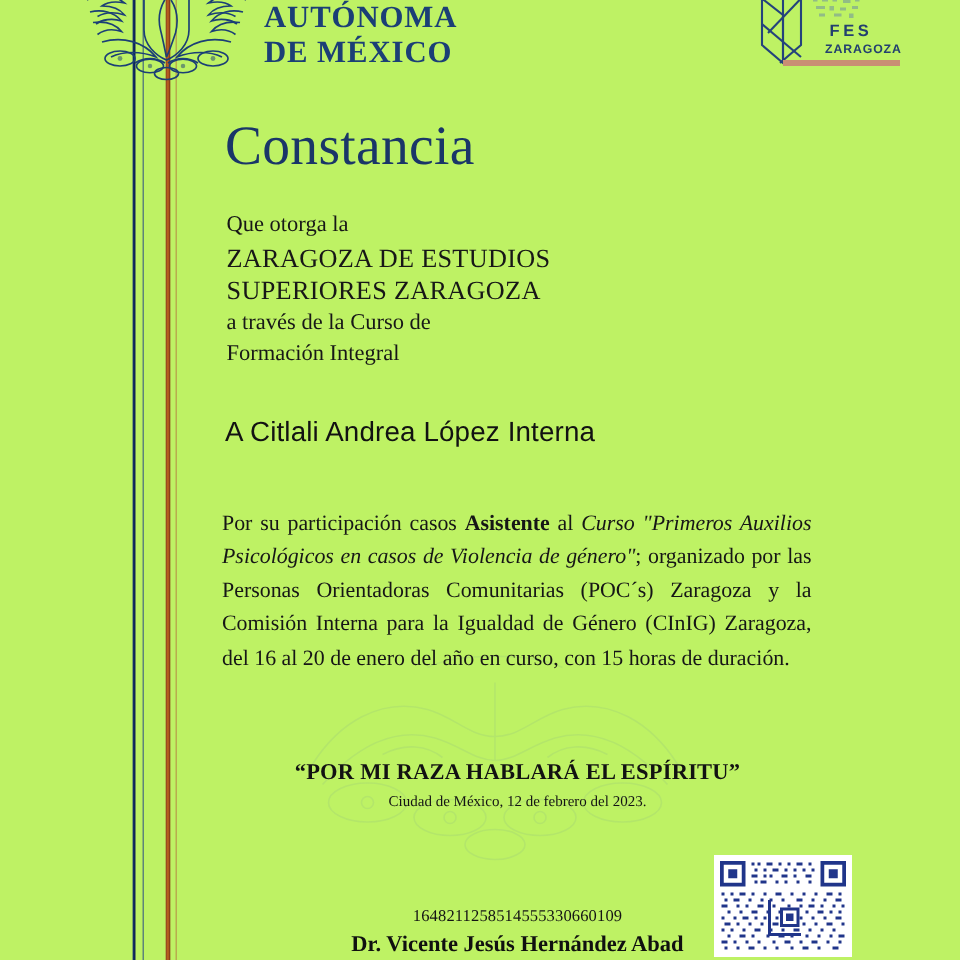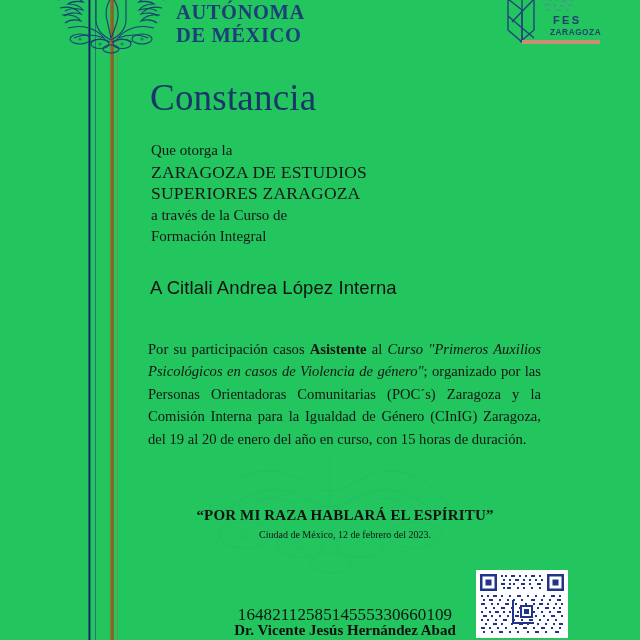--- a/index.html
+++ b/index.html
@@ -12,7 +12,7 @@
     width: 640px;
     height: 640px;
     overflow: hidden;
-    background: #22c55e;
+    background: #bef264;
     font-family: "Liberation Serif", serif;
     color: #141414;
   }

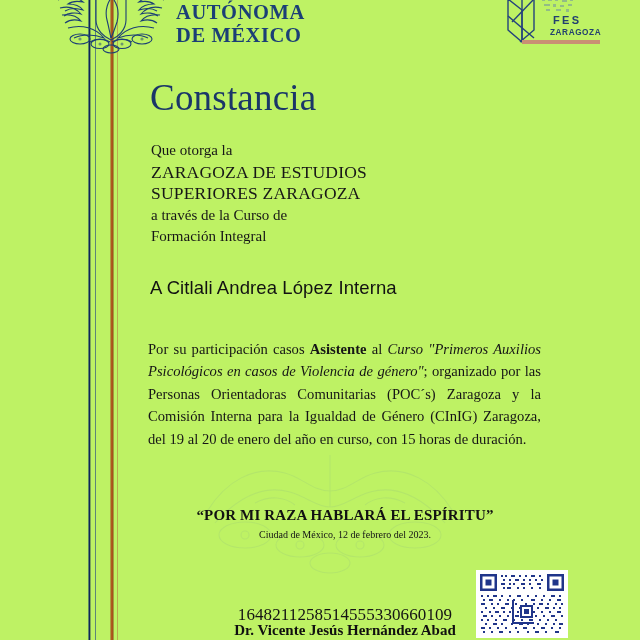--- a/index.html
+++ b/index.html
@@ -325,7 +325,7 @@
 
   <div class="recipient">A Citlali Andrea López Interna</div>
 
-  <div class="body-par"><span>Por su participación casos </span><b>Asistente</b><span> al </span><i>Curso "Primeros Auxilios Psicológicos en casos de Violencia de género"</i><span>; organizado por las Personas Orientadoras Comunitarias (POC´s) Zaragoza y la Comisión Interna para la Igualdad de Género (CInIG) Zaragoza, del 19 al 20 de enero del año en curso, con 15 horas de duración.</span></div>
+  <div class="body-par"><span>Por su participación casos </span><b>Asistente</b><span> al </span><i>Curso "Primeros Auxilios Psicológicos en casos de Violencia de género"</i><span>; organizado por las Personas Orientadoras Comunitarias (POC´s) Zaragoza y la Comisión Interna para la Igualdad de Género (CInIG) Zaragoza, del 16 al 20 de enero del año en curso, con 15 horas de duración.</span></div>
 
   <div class="motto">“POR MI RAZA HABLARÁ EL ESPÍRITU”</div>
   <div class="place-date">Ciudad de México, 12 de febrero del 2023.</div>

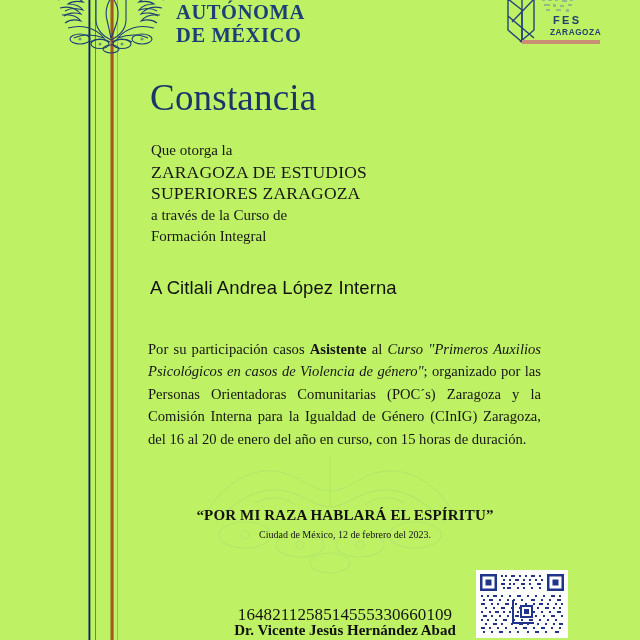--- a/index.html
+++ b/index.html
@@ -185,7 +185,7 @@
     top: 605px;
     width: 394px;
     text-align: center;
-    font-size: 17px;
+    font-size: 11px;
     letter-spacing: .1px;
     color: #141414;
   }

